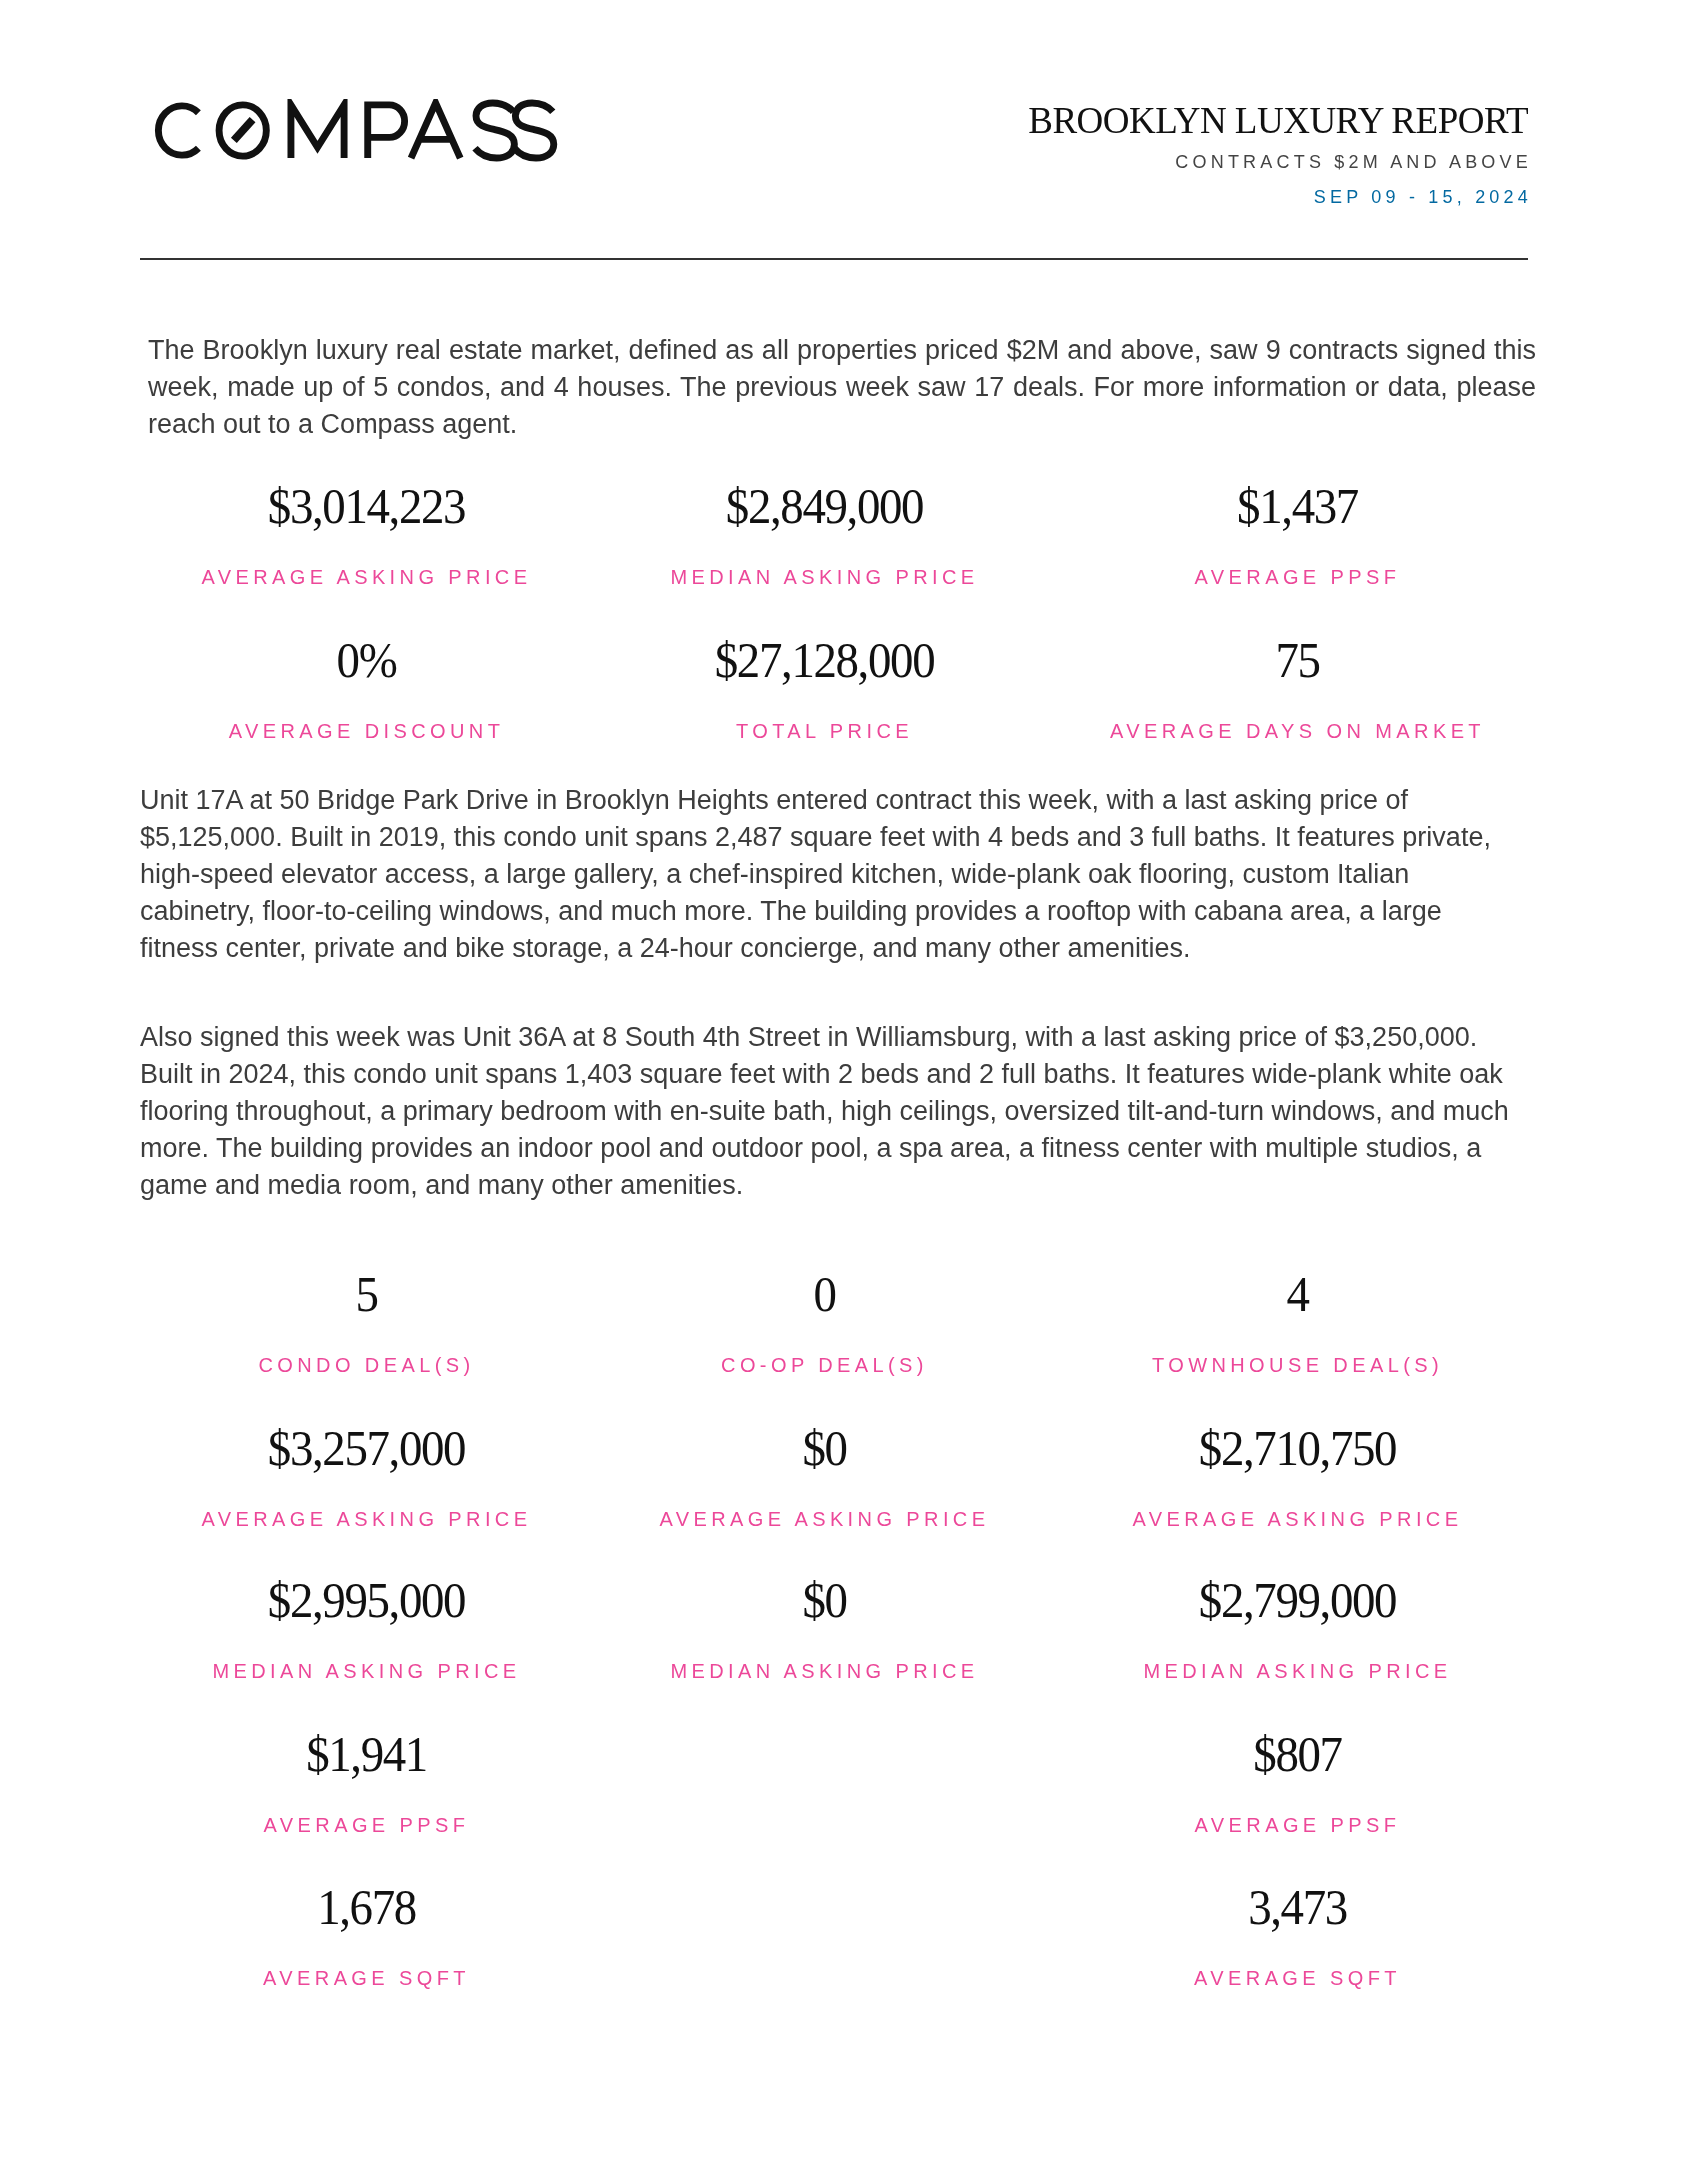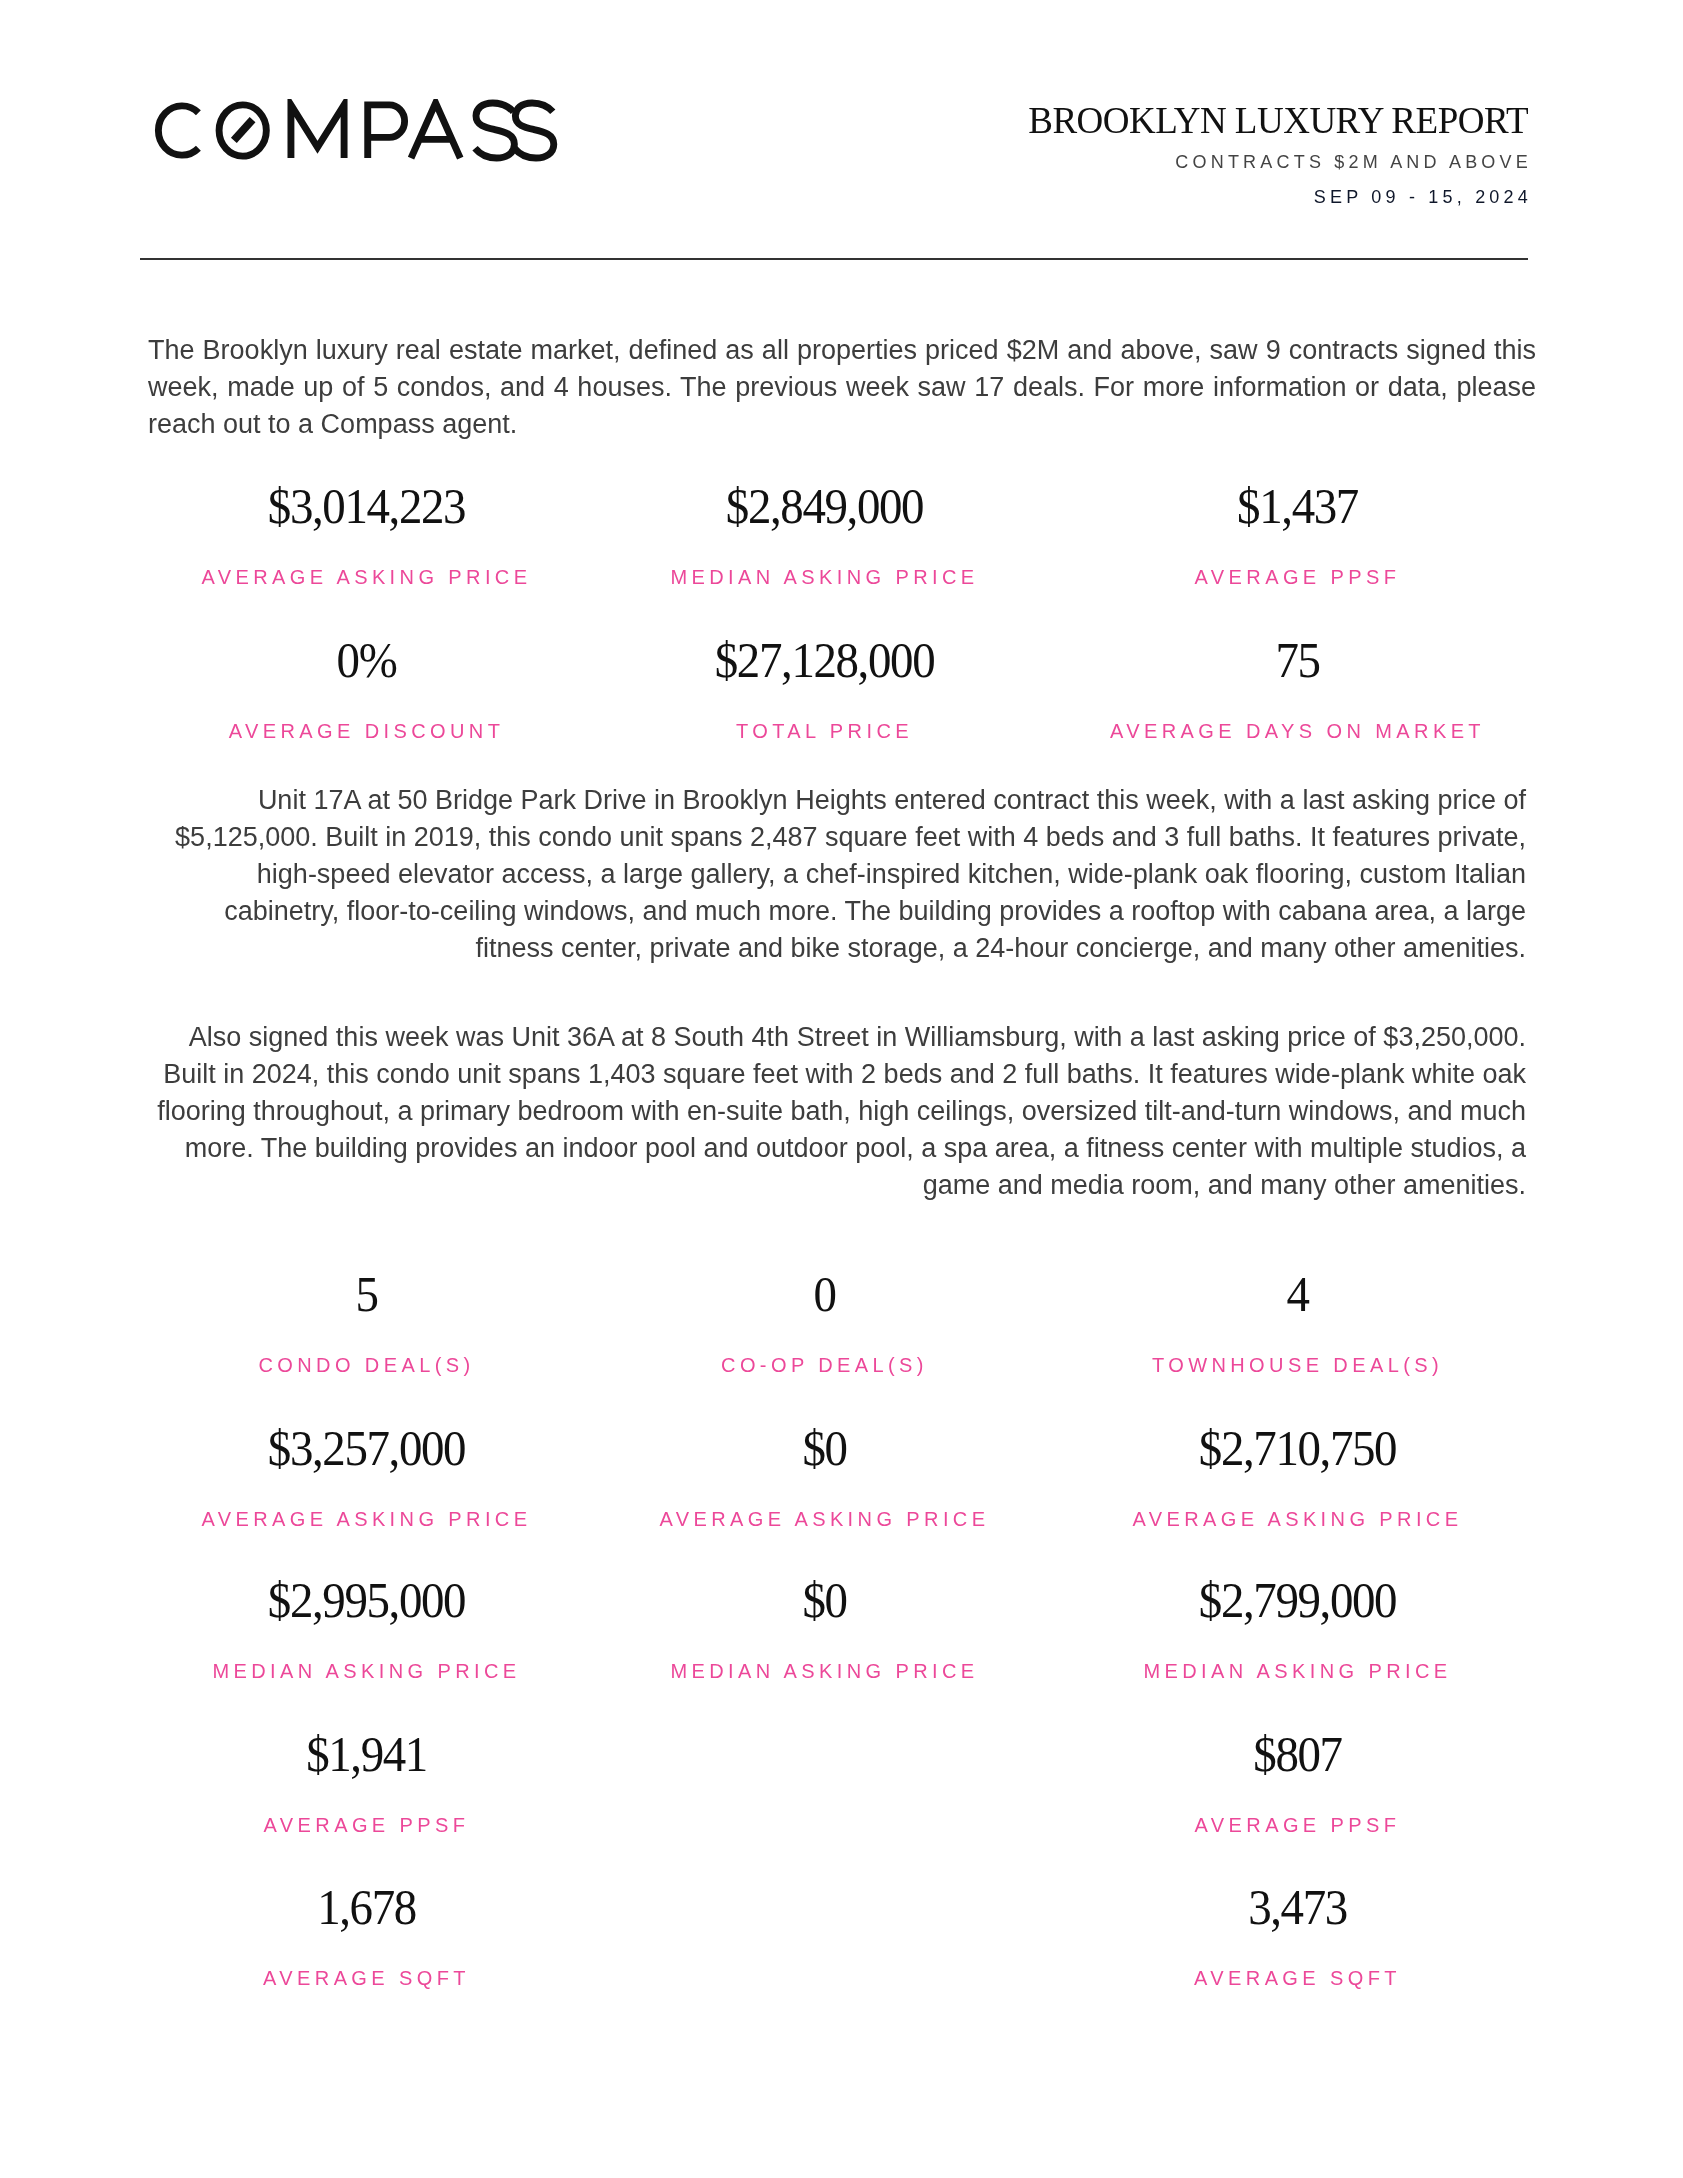--- a/index.html
+++ b/index.html
@@ -22,7 +22,7 @@
   .report-date {
     position: absolute; right: 155px; top: 187px;
     font-family: "Liberation Sans", "DejaVu Sans", sans-serif;
-    font-size: 18px; letter-spacing: 4.2px; color: #0f172a; white-space: nowrap; margin-right: -4px;
+    font-size: 18px; letter-spacing: 4.2px; color: #0369a1; white-space: nowrap; margin-right: -4px;
   }
   .divider { position: absolute; left: 140px; width: 1388px; top: 258px; height: 0; border-top: 2.5px solid #333; }
 

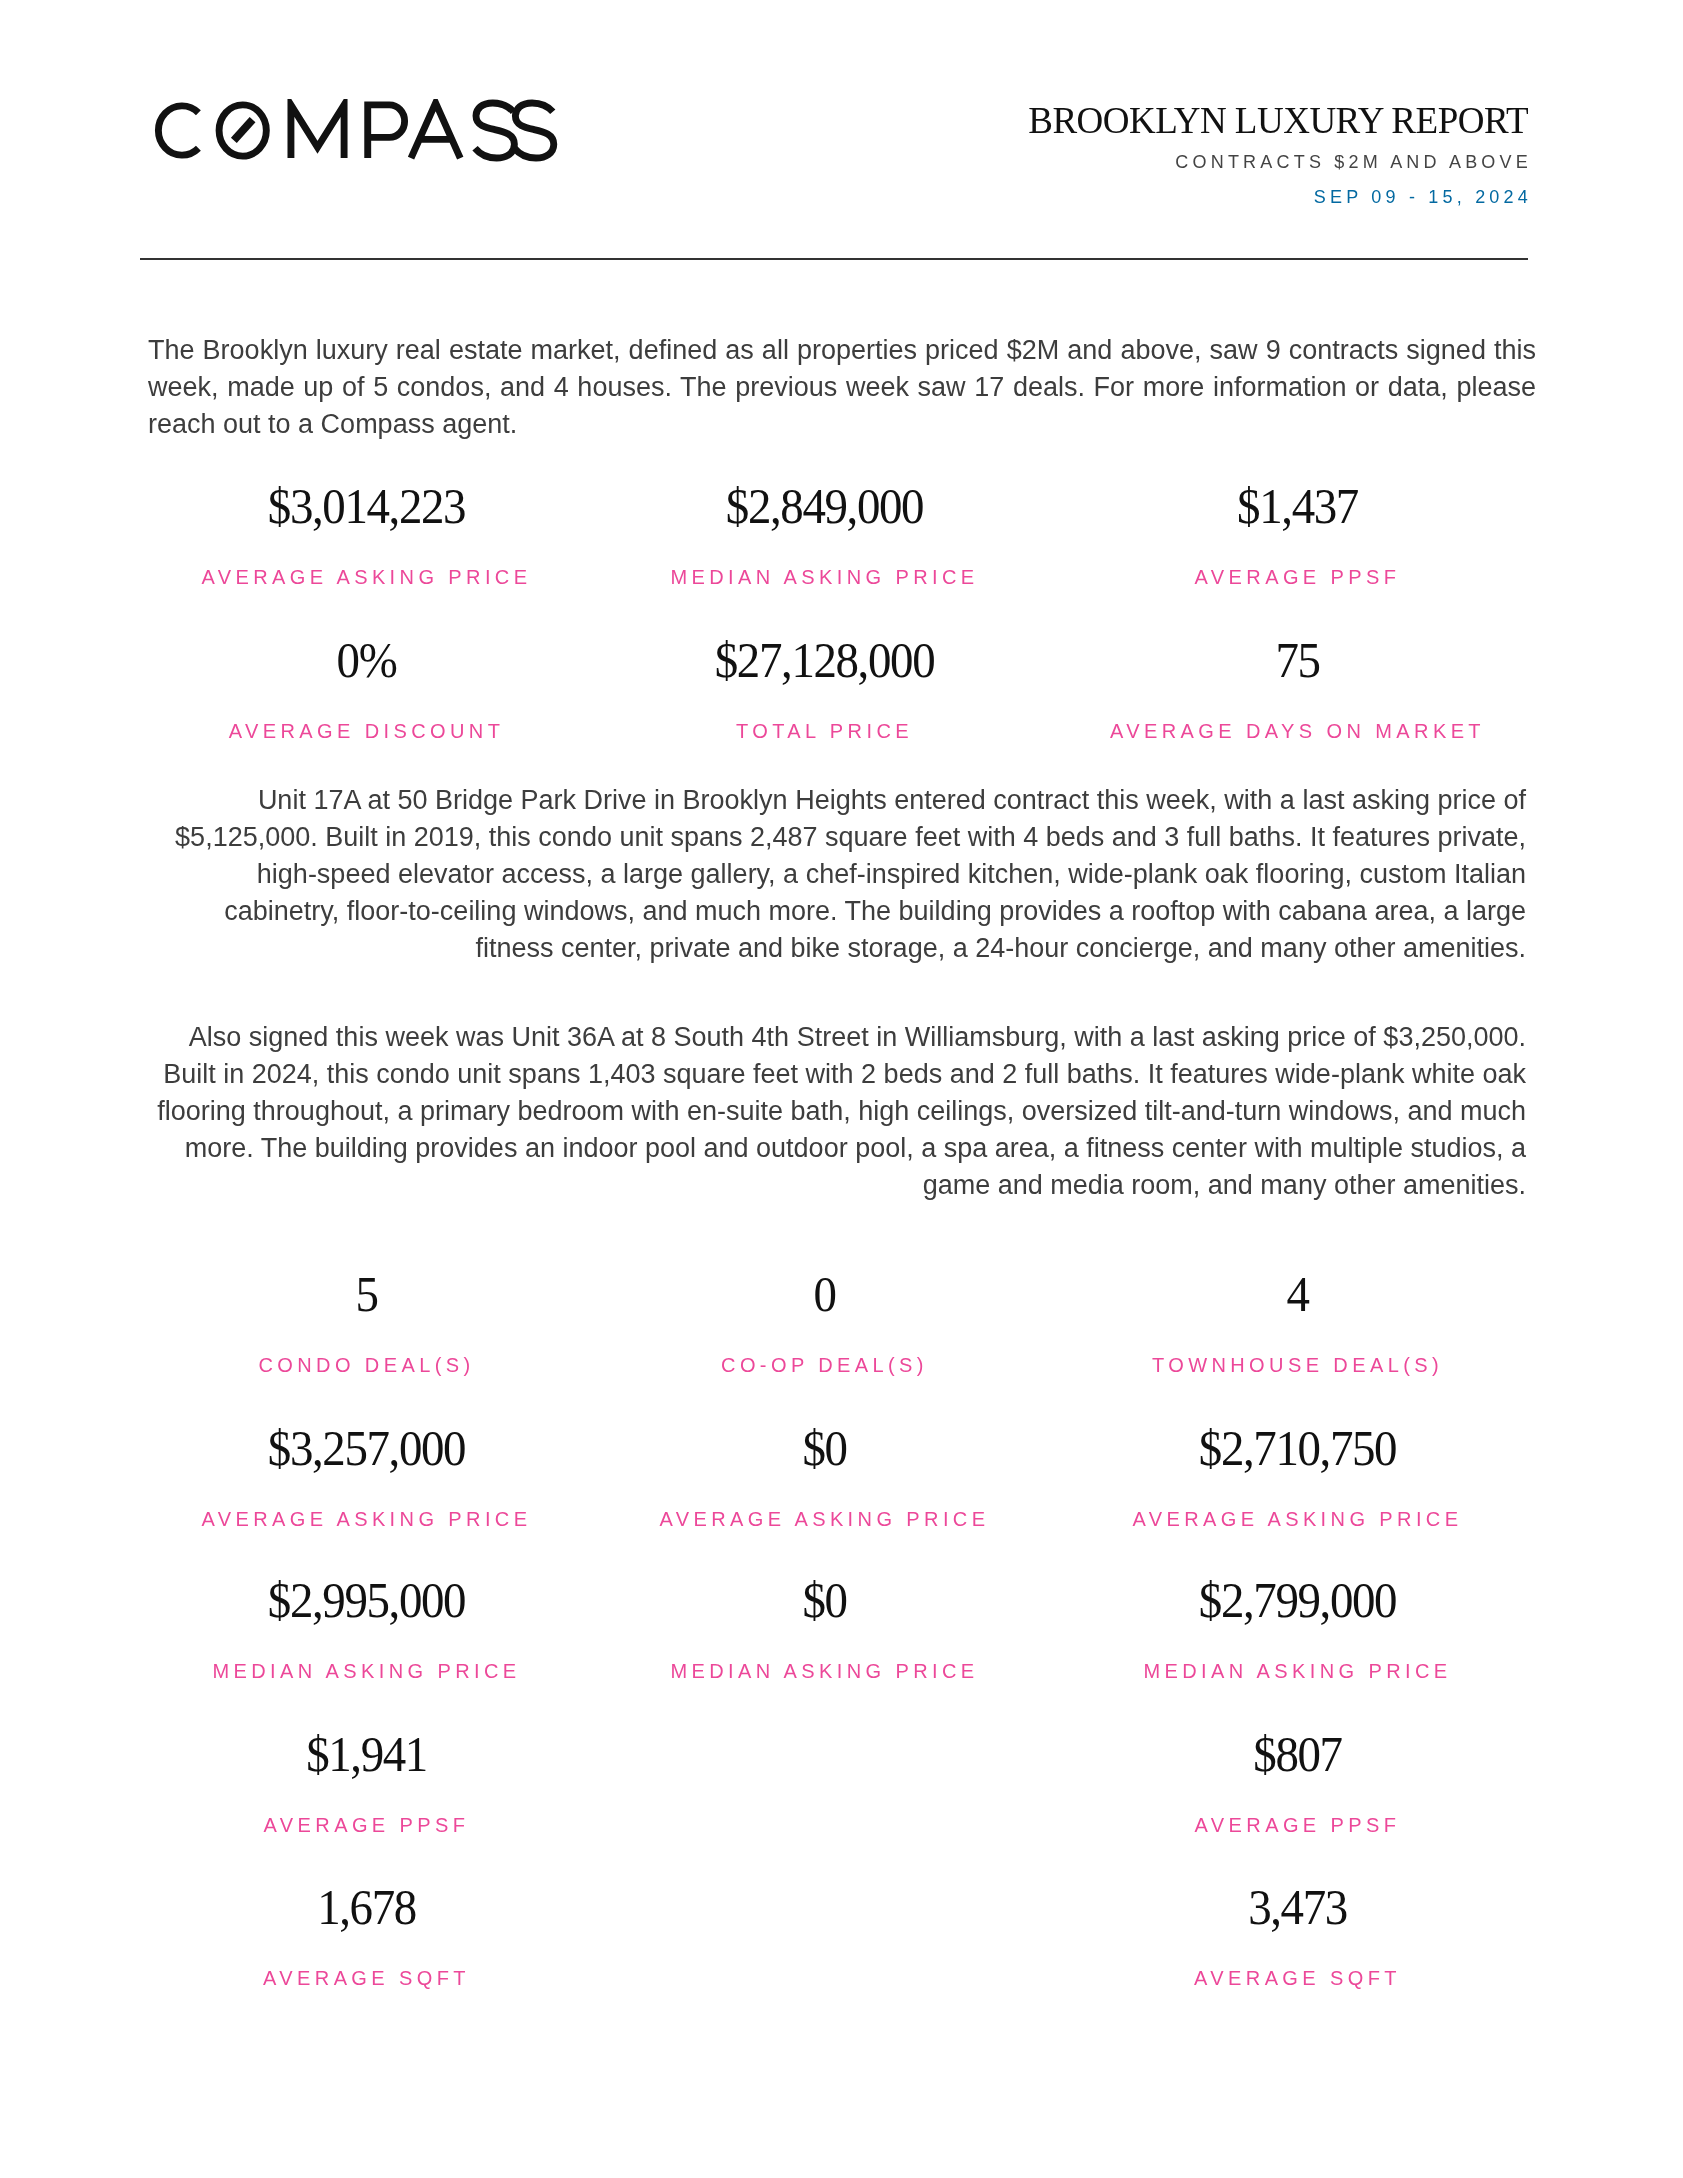--- a/index.html
+++ b/index.html
@@ -29,7 +29,7 @@
   .para {
     position: absolute; left: 140px; width: 1388px;
     font-family: "Liberation Sans", "DejaVu Sans", sans-serif;
-    font-size: 27px; line-height: 37px; color: #3d3d3d; text-align: right;
+    font-size: 27px; line-height: 37px; color: #3d3d3d;
   }
   .para.justify { text-align: justify; text-align-last: left; }
   .intro { top: 324px; }

